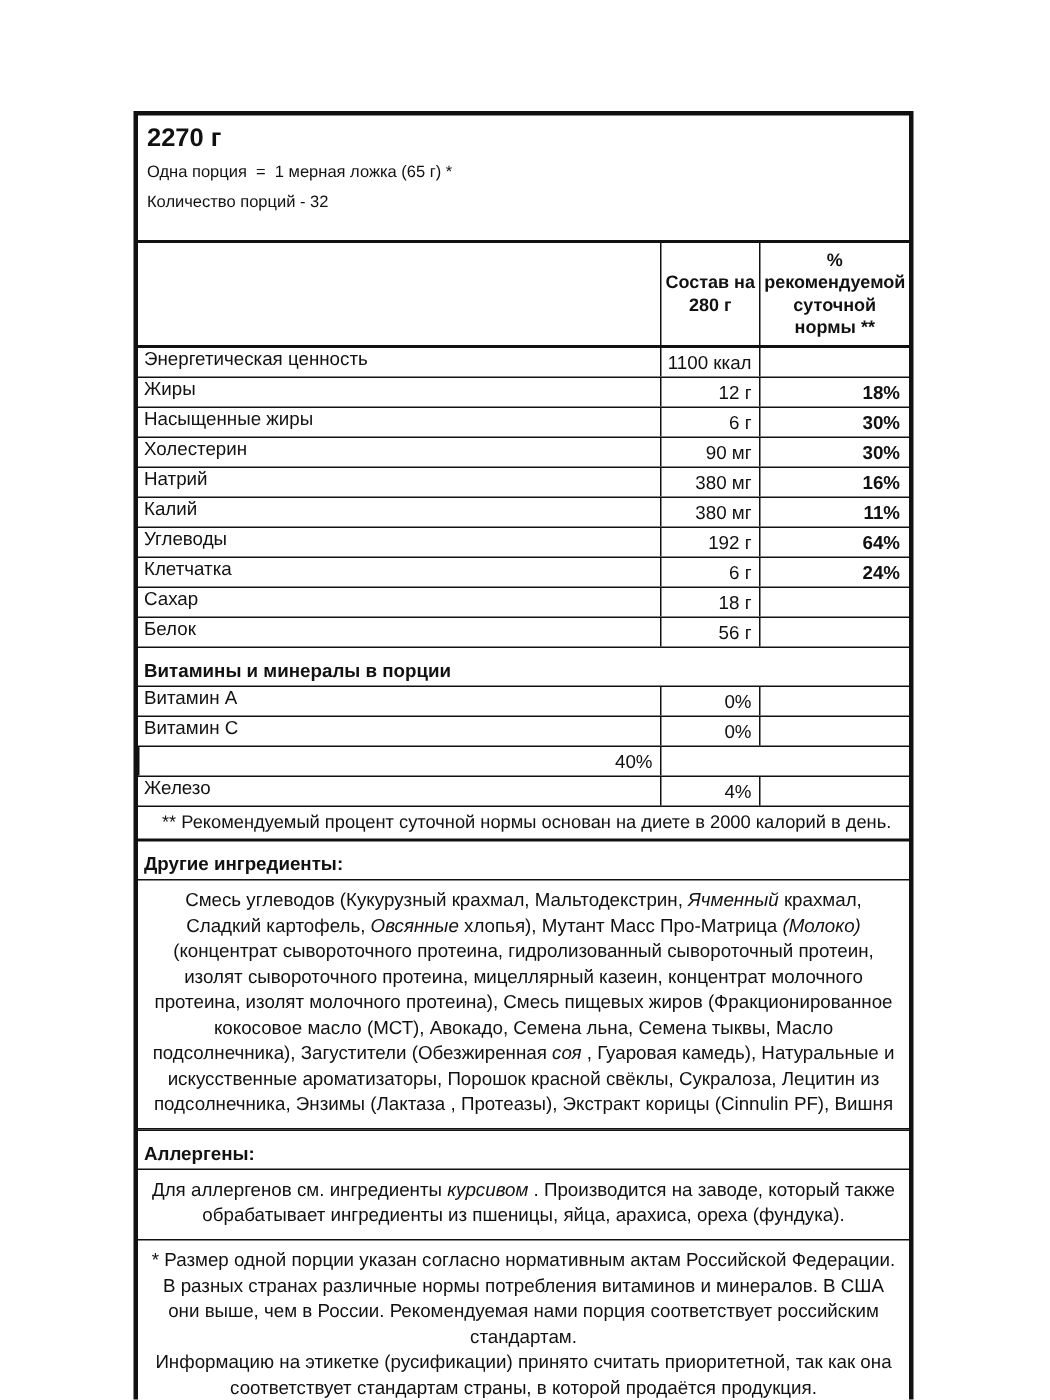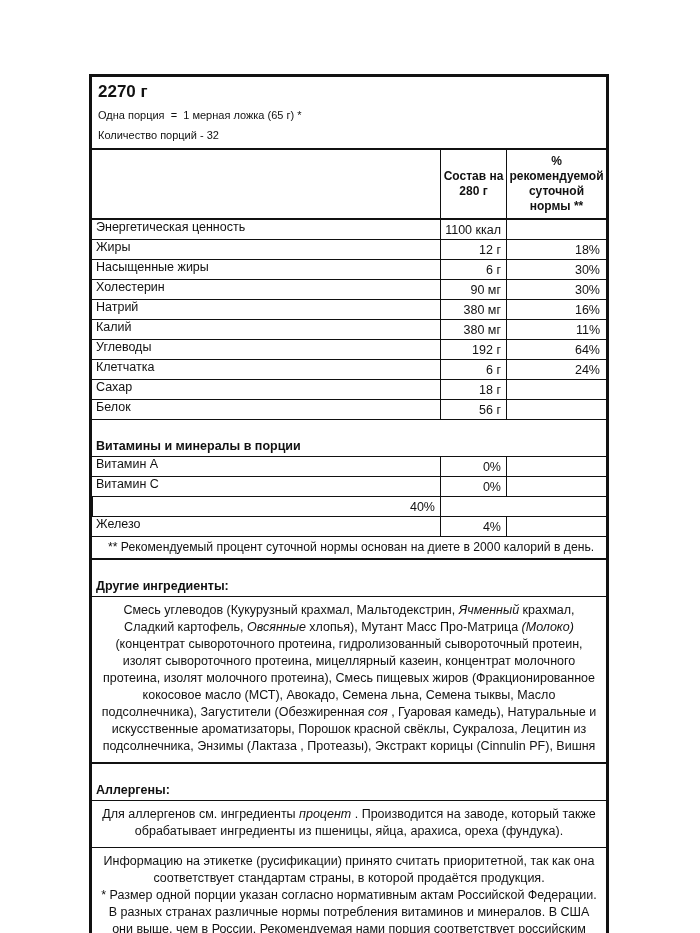--- a/index.html
+++ b/index.html
@@ -22,7 +22,7 @@
   .head { padding: 3px 6px 7px 6px; border-bottom: 2px solid #111; }
   .head .size { font-size: 17px; font-weight: bold; margin: 2px 0 7px 0; }
   .head .line { font-size: 11px; margin: 0 0 8px 0; white-space: pre-wrap; }
-  .head .line:last-child { margin-bottom: 0; }
+  .head .line:last-child { margin-bottom: 12px; }
 
   
   .grid { display: grid; grid-template-columns: 1fr 66px 100px; }

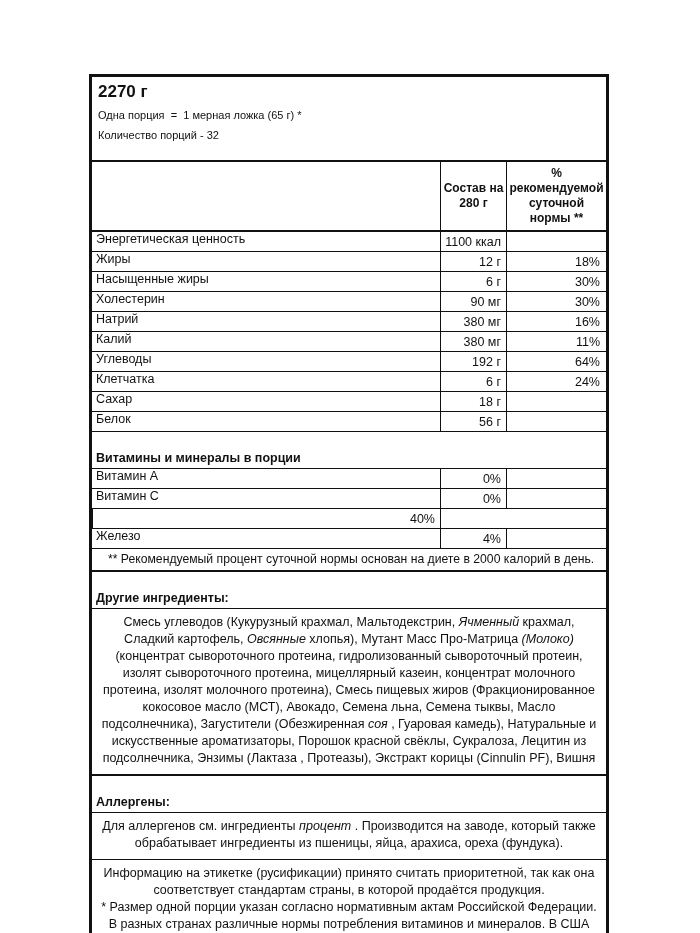--- a/index.html
+++ b/index.html
@@ -39,7 +39,7 @@
   .row:last-child { border-bottom: none; }
   .row .name { padding: 0 4px 2px 4px; }
   .row .val  { text-align: right; padding: 3px 5px 2px 2px; }
-  .row .dv   { text-align: right; padding: 3px 6px 2px 2px; }
+  .row .dv   { text-align: right; padding: 3px 6px 2px 2px; font-weight: bold; }
 
   .sect-header {
     font-size: 12.5px; font-weight: bold;

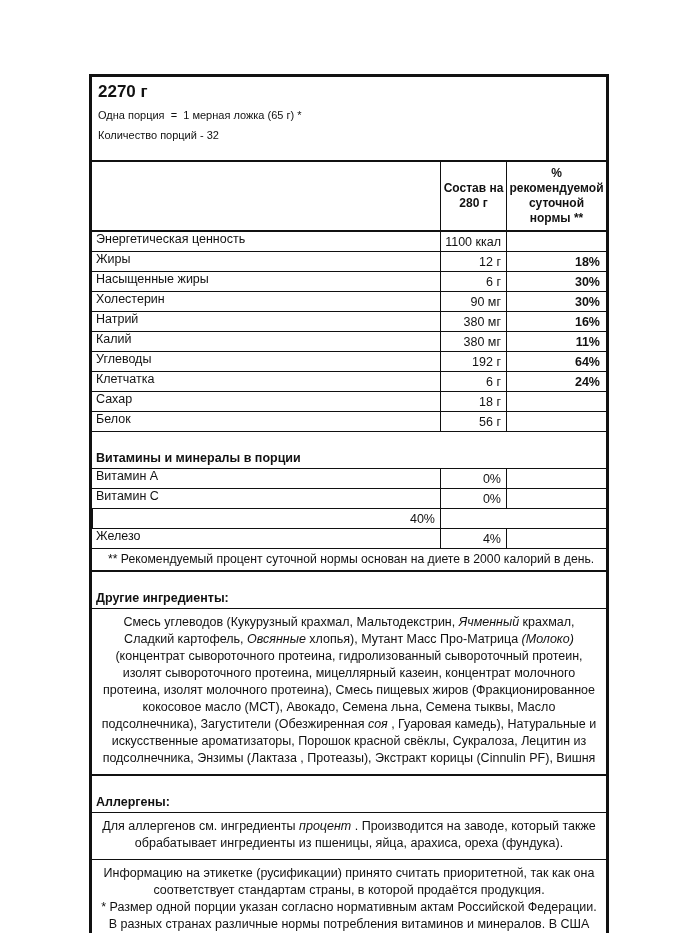--- a/index.html
+++ b/index.html
@@ -43,7 +43,7 @@
 
   .sect-header {
     font-size: 12.5px; font-weight: bold;
-    padding: 19px 4px 3px 4px;
+    padding: 8px 4px 3px 4px;
     border-top: 1px solid #111; border-bottom: 1px solid #111;
   }
   .note-row {

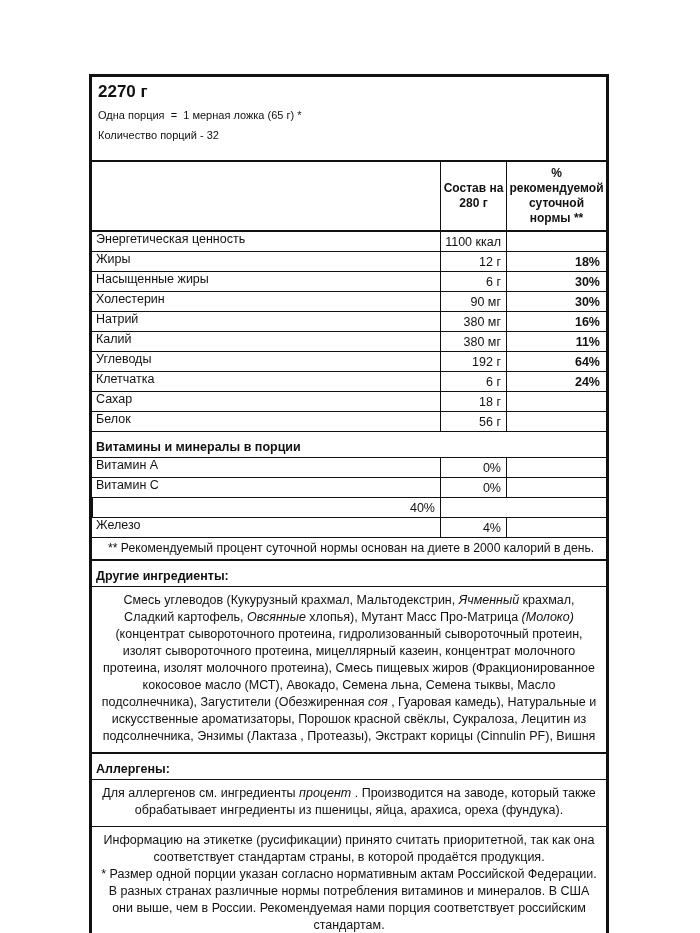--- a/index.html
+++ b/index.html
@@ -175,7 +175,7 @@
     <div class="para"><span>Смесь углеводов (Кукурузный крахмал, Мальтодекстрин, </span><span class="it">Ячменный</span><span> крахмал, Сладкий картофель, </span><span class="it">Овсянные</span><span> хлопья), Мутант Масс Про-Матрица </span><span class="it">(Молоко)</span><span>  (концентрат сывороточного протеина, гидролизованный сывороточный протеин, изолят сывороточного протеина, мицеллярный казеин, концентрат молочного протеина, изолят молочного протеина), Смесь пищевых жиров (Фракционированное кокосовое масло (МСТ), Авокадо, Семена льна, Семена тыквы, Масло подсолнечника), Загустители (Обезжиренная </span><span class="it">соя</span><span> , Гуаровая камедь), Натуральные и искусственные ароматизаторы, Порошок красной свёклы, Сукралоза, Лецитин из подсолнечника, Энзимы (Лактаза , Протеазы), Экстракт корицы (Cinnulin PF), Вишня</span></div>
 
     <div class="sect-header">Аллергены:</div>
-    <div class="para"><span>Для аллергенов см. ингредиенты </span><span class="it">процент</span><span> .  Производится на заводе, который также обрабатывает ингредиенты из пшеницы, яйца, арахиса, ореха (фундука).</span></div>
+    <div class="para"><span>Для аллергенов см. ингредиенты </span><span class="it">курсивом</span><span> .  Производится на заводе, который также обрабатывает ингредиенты из пшеницы, яйца, арахиса, ореха (фундука).</span></div>
 
     <div class="para last">
       <p>Информацию на этикетке (русификации) принято считать приоритетной, так как она соответствует стандартам страны, в которой продаётся продукция.</p>

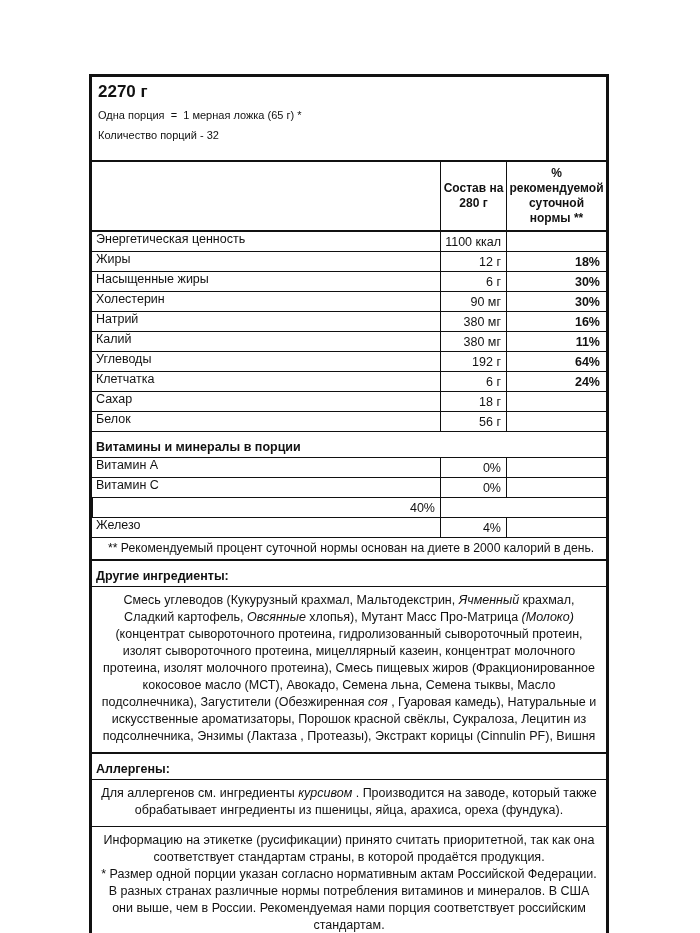--- a/index.html
+++ b/index.html
@@ -178,8 +178,8 @@
     <div class="para"><span>Для аллергенов см. ингредиенты </span><span class="it">курсивом</span><span> .  Производится на заводе, который также обрабатывает ингредиенты из пшеницы, яйца, арахиса, ореха (фундука).</span></div>
 
     <div class="para last">
+      <p>* Размер одной порции указан согласно нормативным актам Российской Федерации. В разных странах различные нормы потребления витаминов и минералов. В США они выше, чем в России. Рекомендуемая нами порция соответствует российским стандартам.</p>
       <p>Информацию на этикетке (русификации) принято считать приоритетной, так как она соответствует стандартам страны, в которой продаётся продукция.</p>
-      <p>* Размер одной порции указан согласно нормативным актам Российской Федерации. В разных странах различные нормы потребления витаминов и минералов. В США они выше, чем в России. Рекомендуемая нами порция соответствует российским стандартам.</p>
     </div>
 
   </div>

